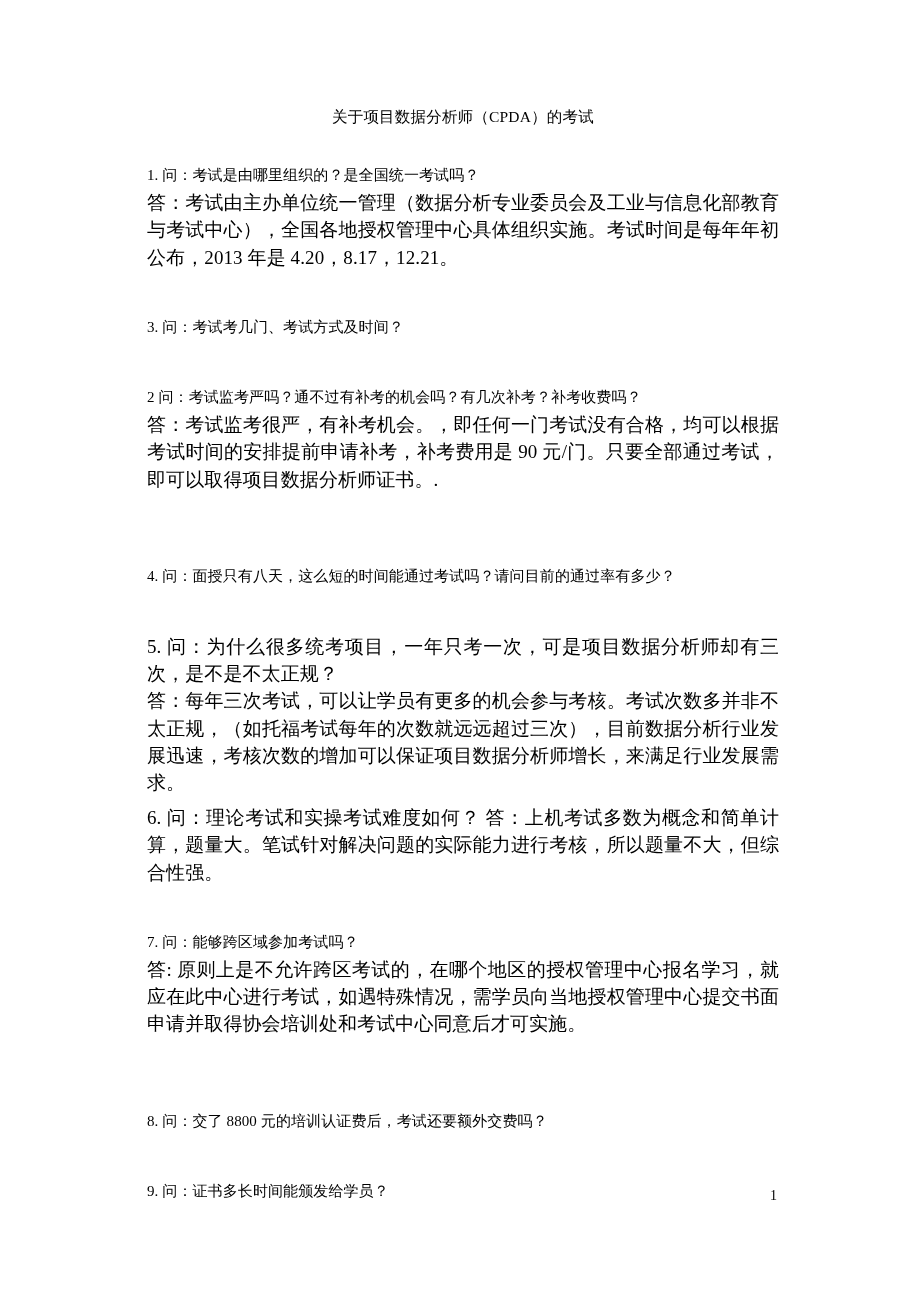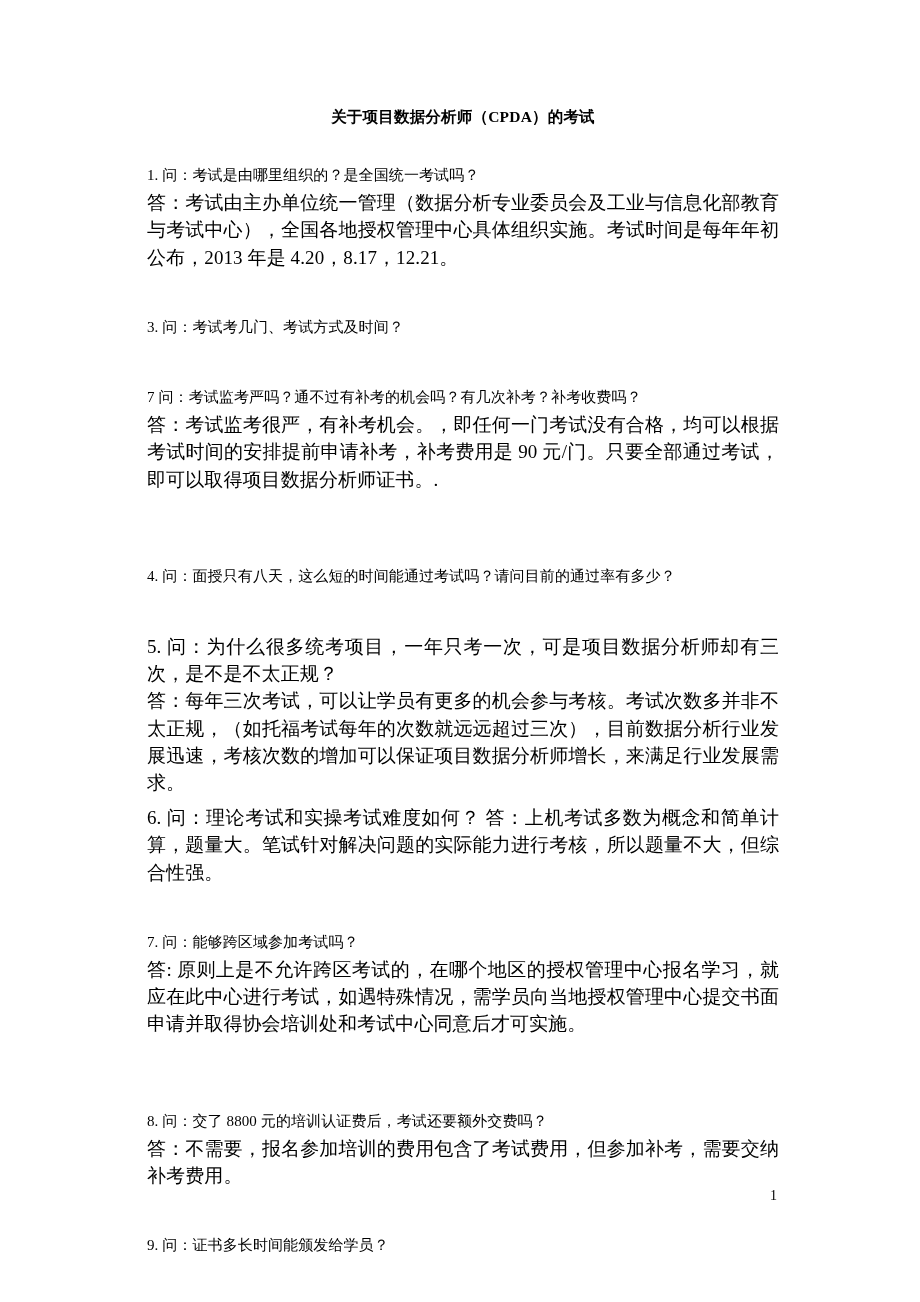--- a/index.html
+++ b/index.html
@@ -37,7 +37,7 @@
     text-align: center;
     font-size: 15.5px;
     line-height: 26px;
-    font-weight: bold;
+    font-weight: normal;
     margin: 0 0 0 0;
     letter-spacing: 0.2px;
   }

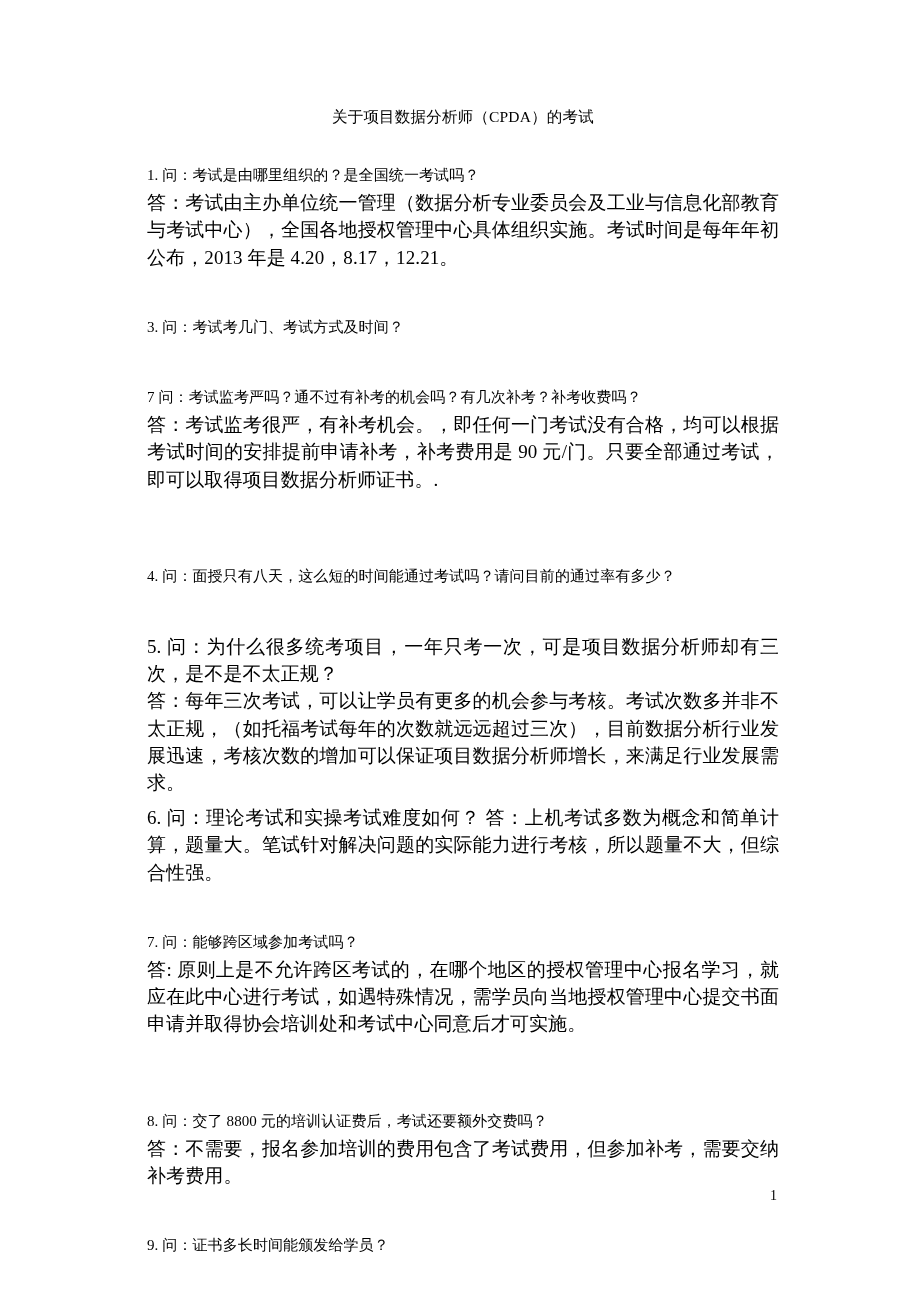--- a/index.html
+++ b/index.html
@@ -108,7 +108,7 @@
     <div class="spacer-md"></div>
 
     <div class="qa-block">
-      <p class="line">7 问：考试监考严吗？通不过有补考的机会吗？有几次补考？补考收费吗？</p>
+      <p class="line">2 问：考试监考严吗？通不过有补考的机会吗？有几次补考？补考收费吗？</p>
       <p class="para">答：考试监考很严，有补考机会。，即任何一门考试没有合格，均可以根据考试时间的安排提前申请补考，补考费用是 90 元/门。只要全部通过考试，即可以取得项目数据分析师证书。.</p>
     </div>
 

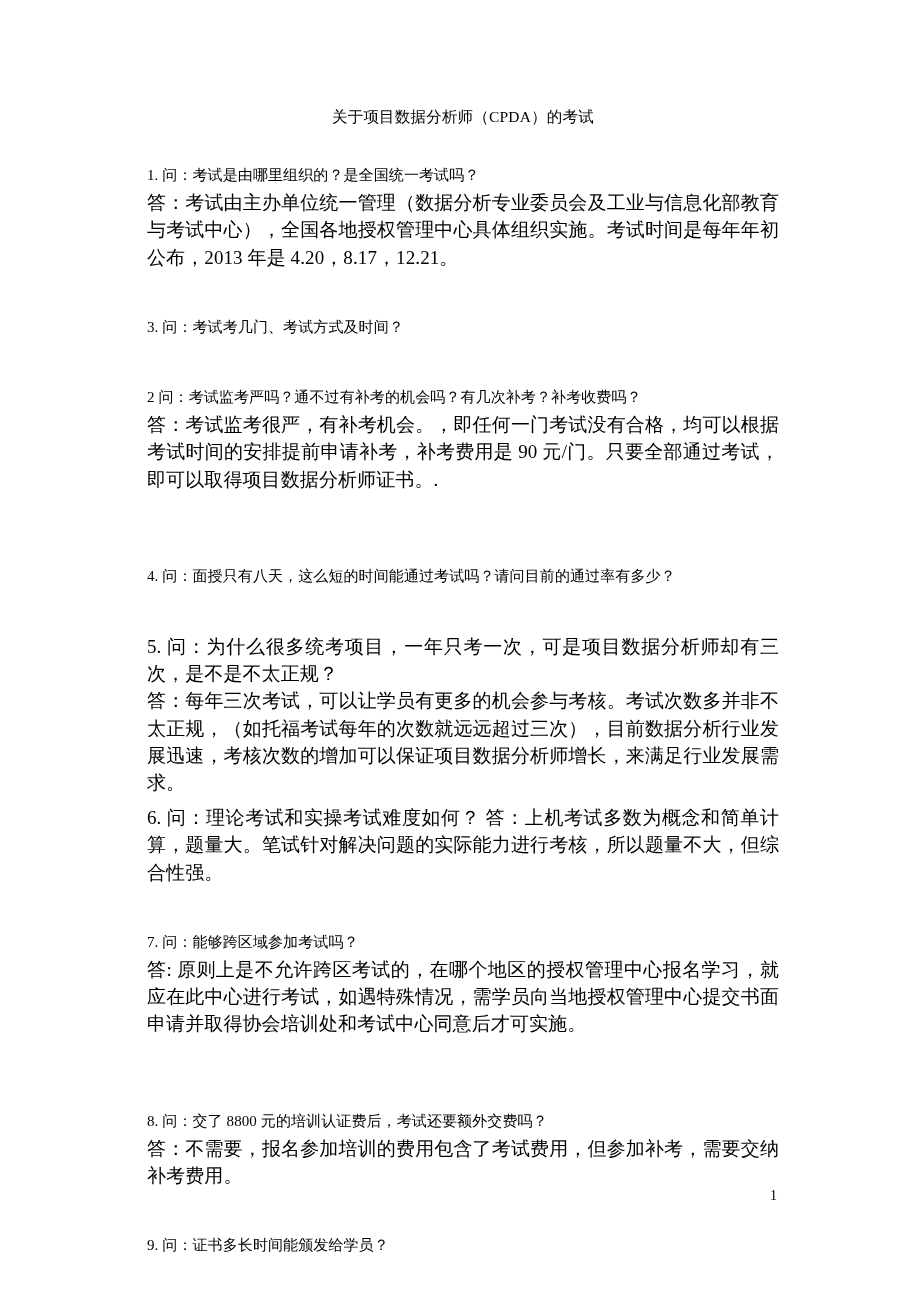--- a/index.html
+++ b/index.html
@@ -140,7 +140,6 @@
 
     <div class="qa-block">
       <p class="line">8. 问：交了 8800 元的培训认证费后，考试还要额外交费吗？</p>
-      <p class="para">答：不需要，报名参加培训的费用包含了考试费用，但参加补考，需要交纳补考费用。</p>
     </div>
 
     <div class="spacer-md"></div>

